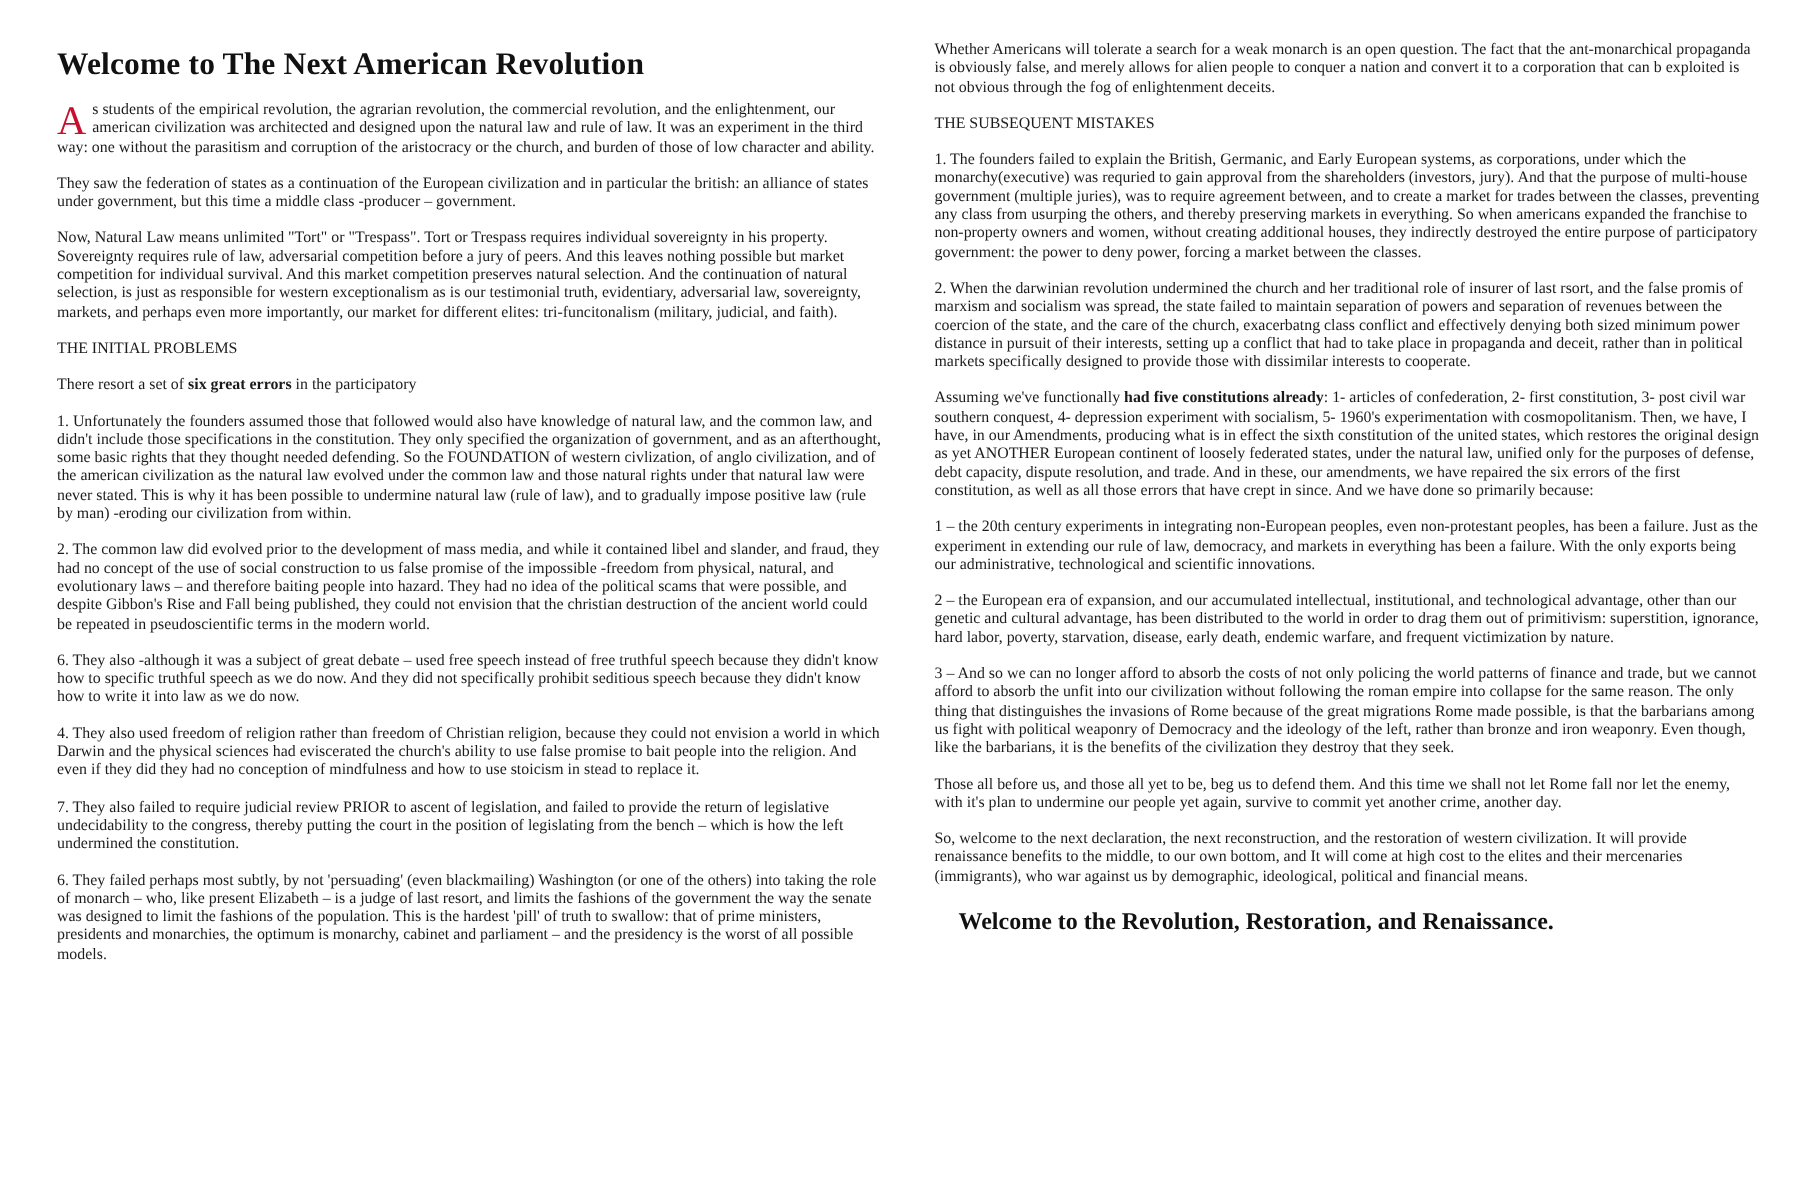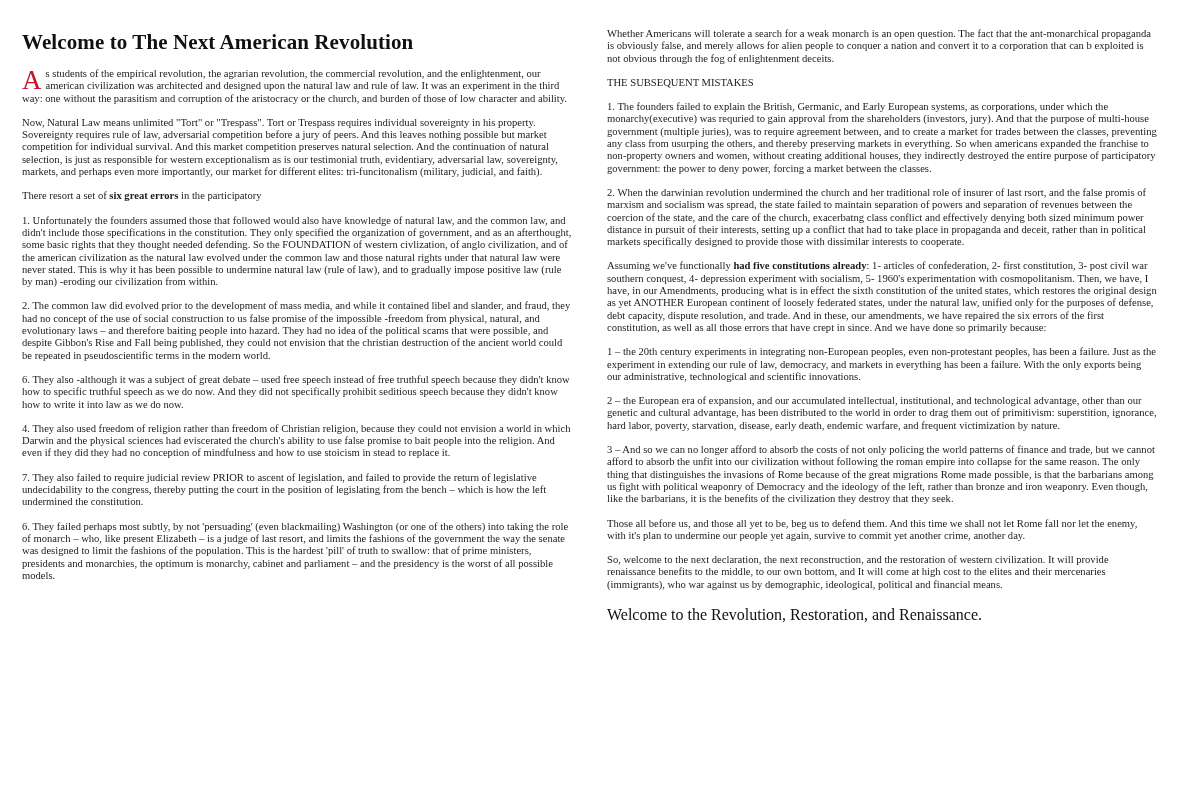--- a/index.html
+++ b/index.html
@@ -19,7 +19,7 @@
   }
   .page {
     display: flex;
-    padding: 28px 26px 0 22px;
+    padding: 28px 26px 0 38px;
     gap: 34px;
   }
   .col {

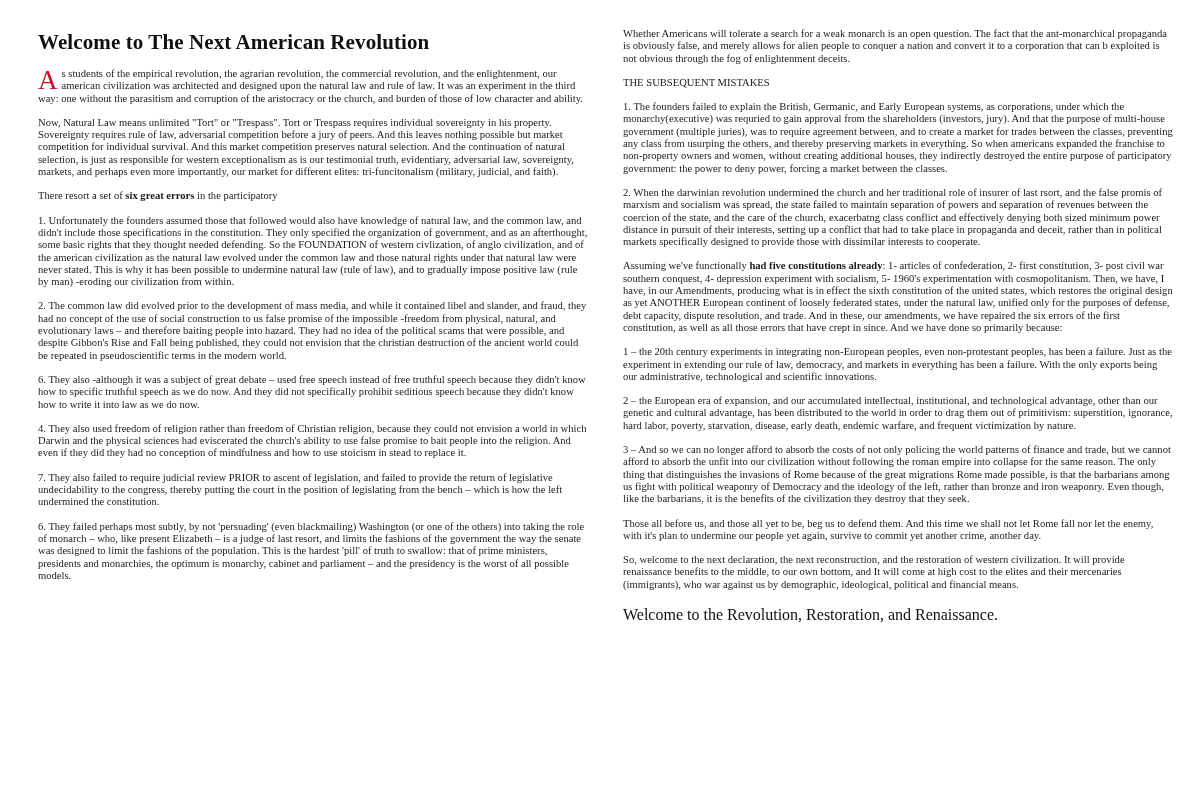--- a/index.html
+++ b/index.html
@@ -76,6 +76,7 @@
       <span class="dropcap" style="color:#c8102e;">A</span><span>s students of the empirical revolution, the agrarian revolution, the commercial revolution, and the enlightenment, our american civilization was architected and designed upon the natural law and rule of law. It was an experiment in the third way: one without the parasitism and corruption of the aristocracy or the church, and burden of those of low character and ability.</span>
     </p>
 
+    <p class="para">They saw the federation of states as a continuation of the European civilization and in particular the british: an alliance of states under government, but this time a middle class -producer – government.</p>
 
     <p class="para">Now, Natural Law means unlimited "Tort" or "Trespass". Tort or Trespass requires individual sovereignty in his property. Sovereignty requires rule of law, adversarial competition before a jury of peers. And this leaves nothing possible but market competition for individual survival. And this market competition preserves natural selection. And the continuation of natural selection, is just as responsible for western exceptionalism as is our testimonial truth, evidentiary, adversarial law, sovereignty, markets, and perhaps even more importantly, our market for different elites: tri-funcitonalism (military, judicial, and faith).</p>
 

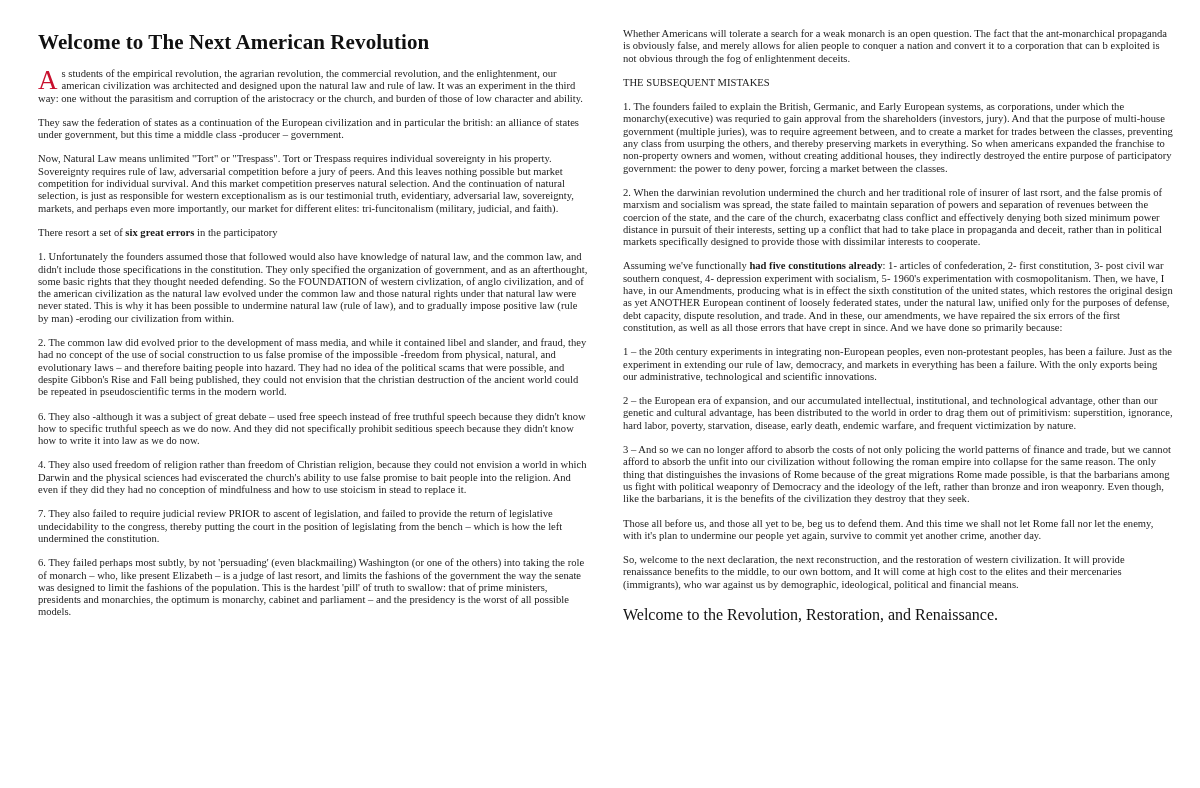--- a/index.html
+++ b/index.html
@@ -80,6 +80,7 @@
 
     <p class="para">Now, Natural Law means unlimited "Tort" or "Trespass". Tort or Trespass requires individual sovereignty in his property. Sovereignty requires rule of law, adversarial competition before a jury of peers. And this leaves nothing possible but market competition for individual survival. And this market competition preserves natural selection. And the continuation of natural selection, is just as responsible for western exceptionalism as is our testimonial truth, evidentiary, adversarial law, sovereignty, markets, and perhaps even more importantly, our market for different elites: tri-funcitonalism (military, judicial, and faith).</p>
 
+    <p class="para section-heading no-gap">THE INITIAL PROBLEMS</p>
 
     <p class="para">
       <span>There resort a set of </span><span class="bold">six great errors</span><span> in the participatory</span>

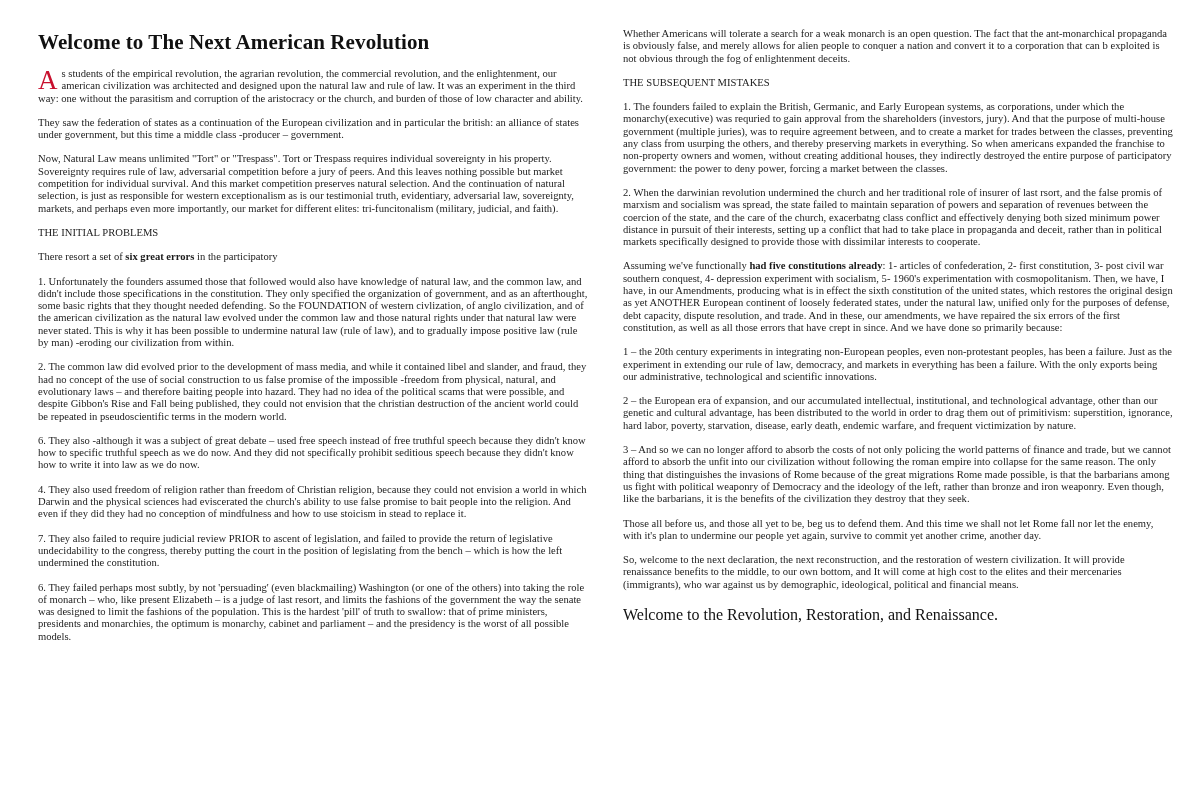--- a/index.html
+++ b/index.html
@@ -58,8 +58,8 @@
   .closing-heading {
     font-size: 16px;
     line-height: 19px;
-    font-weight: normal;
-    margin: 14px 0 0 0;
+    font-weight: bold;
+    margin: 14px 0 0 16px;
     color: #111111;
   }
   .rc-top { margin-top: 2px; }

